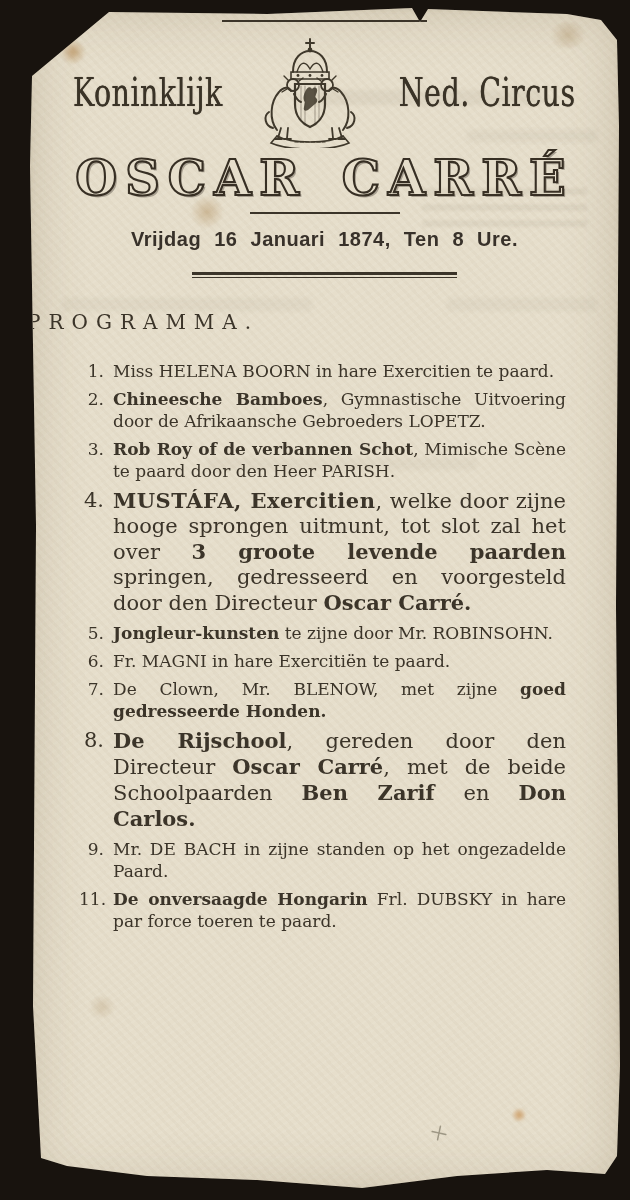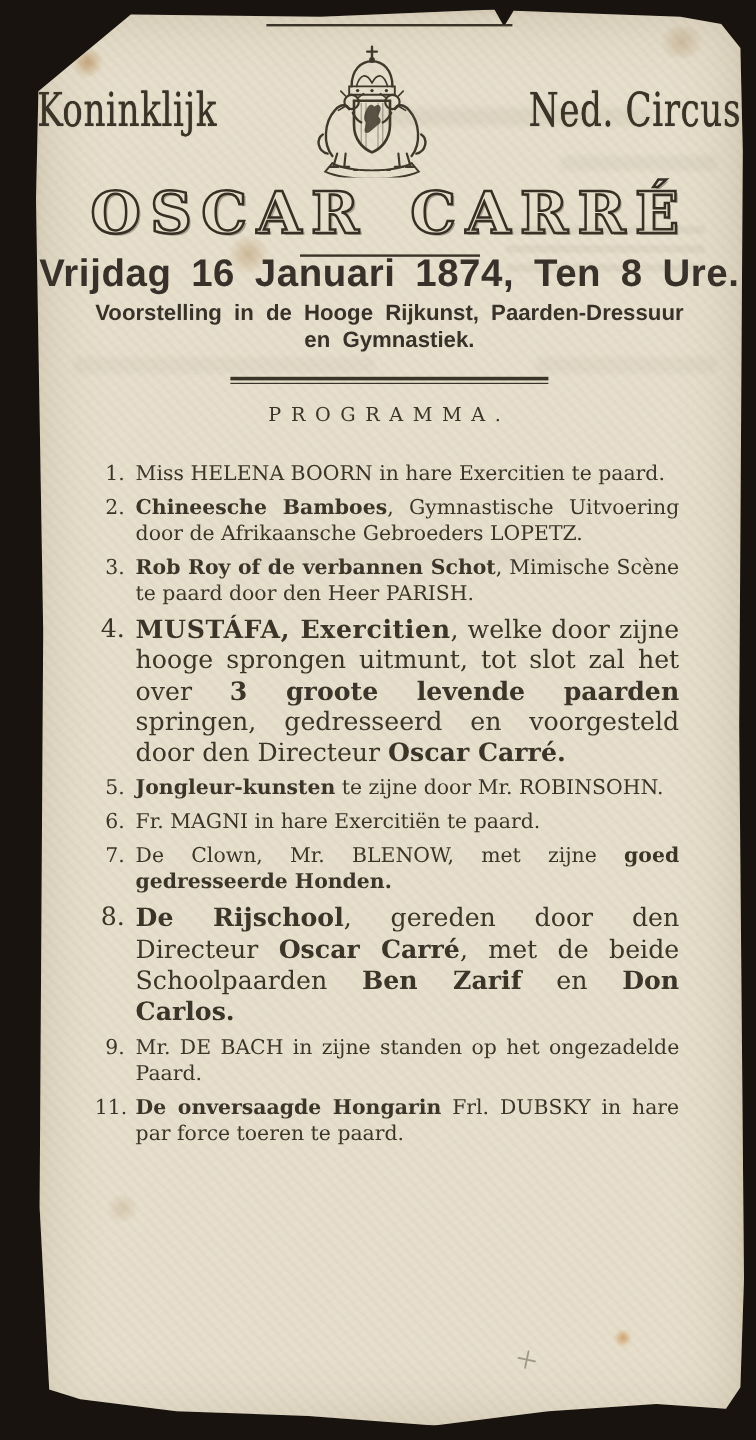--- a/index.html
+++ b/index.html
@@ -37,7 +37,7 @@
   }
   .rule { background:#3b3429; height:2px; margin-left:auto; margin-right:auto; }
   .rule-venue { width:205px; margin-top:14px; }
-  .royal-row { margin-top:14px; display:flex; align-items:center; justify-content:space-between; gap:6px; height:112px; }
+  .royal-row { margin-top:14px; display:flex; align-items:center; justify-content:center; gap:28px; height:112px; }
   .royal {
     display:inline-block; font-size:30px; color:#3a3327;
     transform:scale(.95,1.3); letter-spacing:.5px;

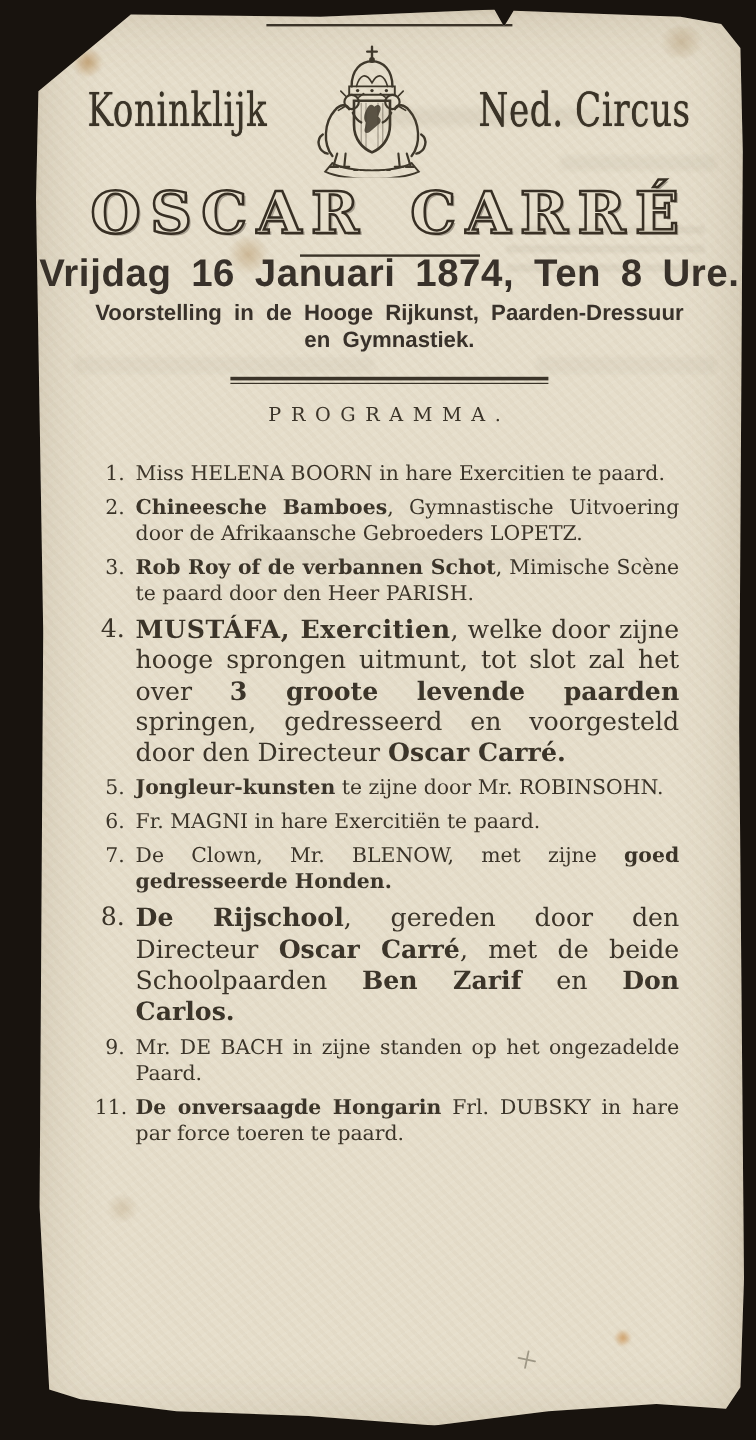--- a/index.html
+++ b/index.html
@@ -58,9 +58,9 @@
   }
   .rule-title { width:150px; margin-top:6px; }
   .date {
-    text-align:center;
+    margin-top:12px; text-align:center;
     font-family:"Liberation Sans", sans-serif;
-    font-size:32px; line-height:26px; font-weight:700;
+    font-size:20px; line-height:26px; font-weight:700;
     letter-spacing:.5px; word-spacing:7px; color:#38312a;
   }
   .subtitle {

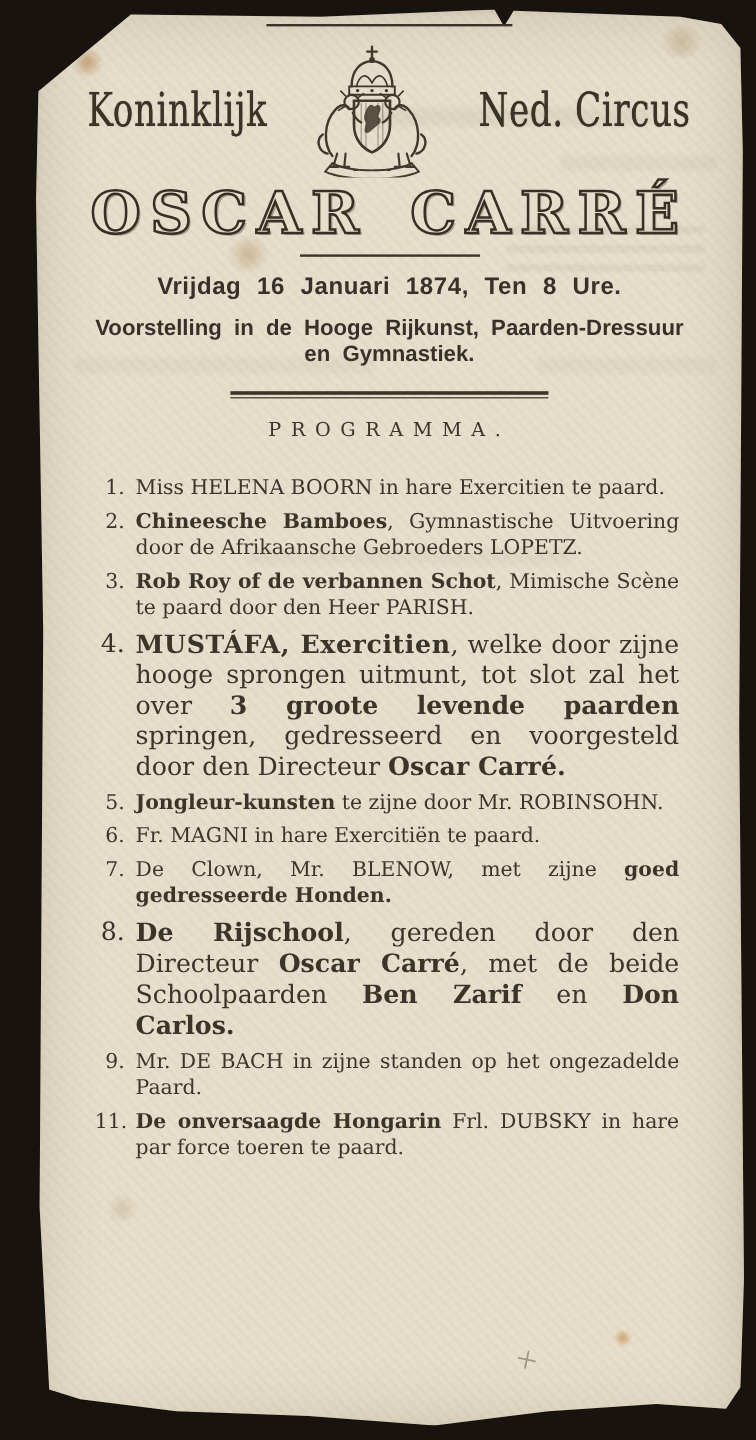--- a/index.html
+++ b/index.html
@@ -160,10 +160,6 @@
   <div class="rule rule-title"></div>
 
   <div class="date">Vrijdag 16 Januari 1874, Ten 8 Ure.</div>
-  <div class="subtitle">
-    <span>Voorstelling in de Hooge Rijkunst, Paarden-Dressuur</span><br>
-    <span>en Gymnastiek.</span>
-  </div>
 
   <div class="double-rule"></div>
   <div class="prog-heading">PROGRAMMA.</div>

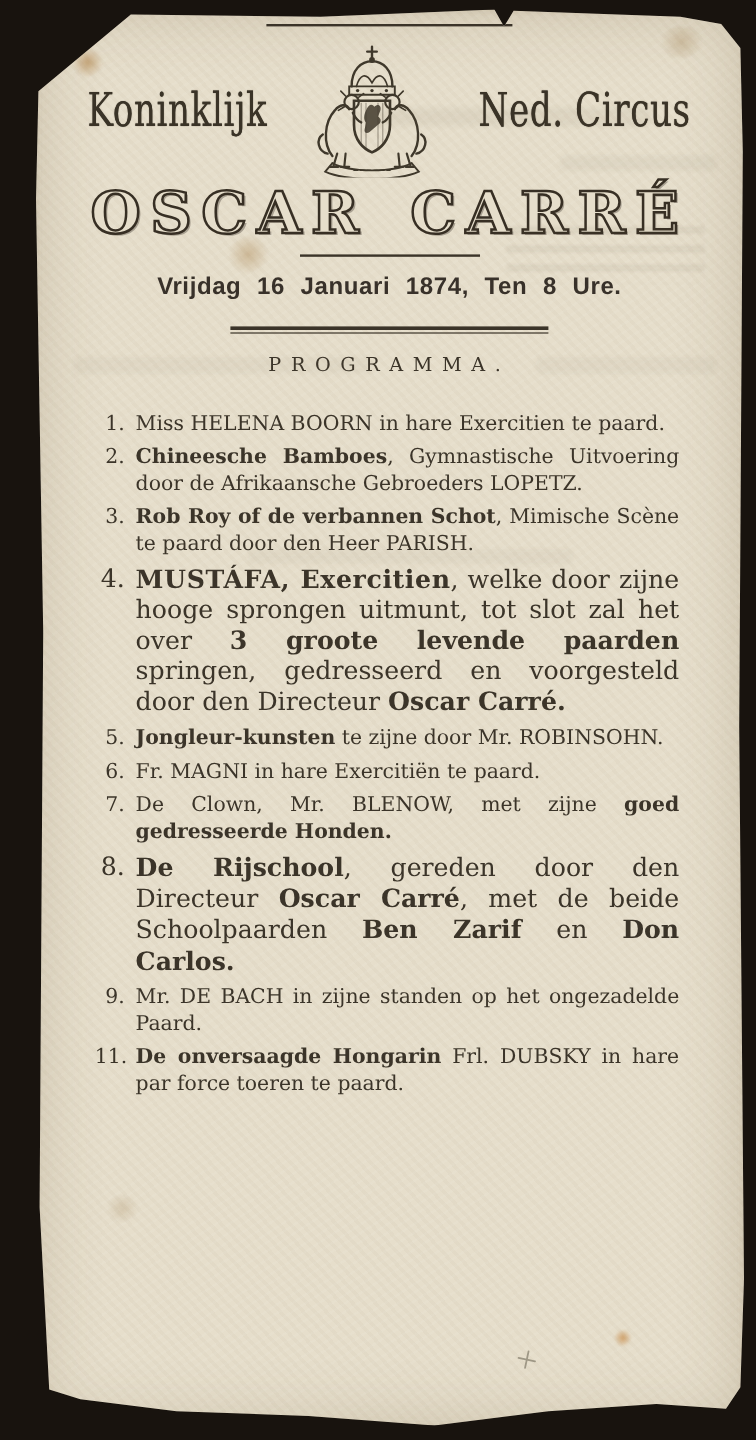--- a/index.html
+++ b/index.html
@@ -74,8 +74,8 @@
     border-top:3px solid #3b3429; border-bottom:1px solid #3b3429;
   }
   .prog-heading {
-    margin-top:14px; text-align:center;
-    font-size:16px; line-height:24px; letter-spacing:8px; color:#3b3429;
+    margin-top:32px; text-align:left;
+    font-size:20px; line-height:24px; letter-spacing:8px; color:#3b3429;
   }
   .program { margin:26px 56px 0 52px; list-style:none; }
   .item { display:flex; margin-bottom:6px; font-size:17px; line-height:22px; }

